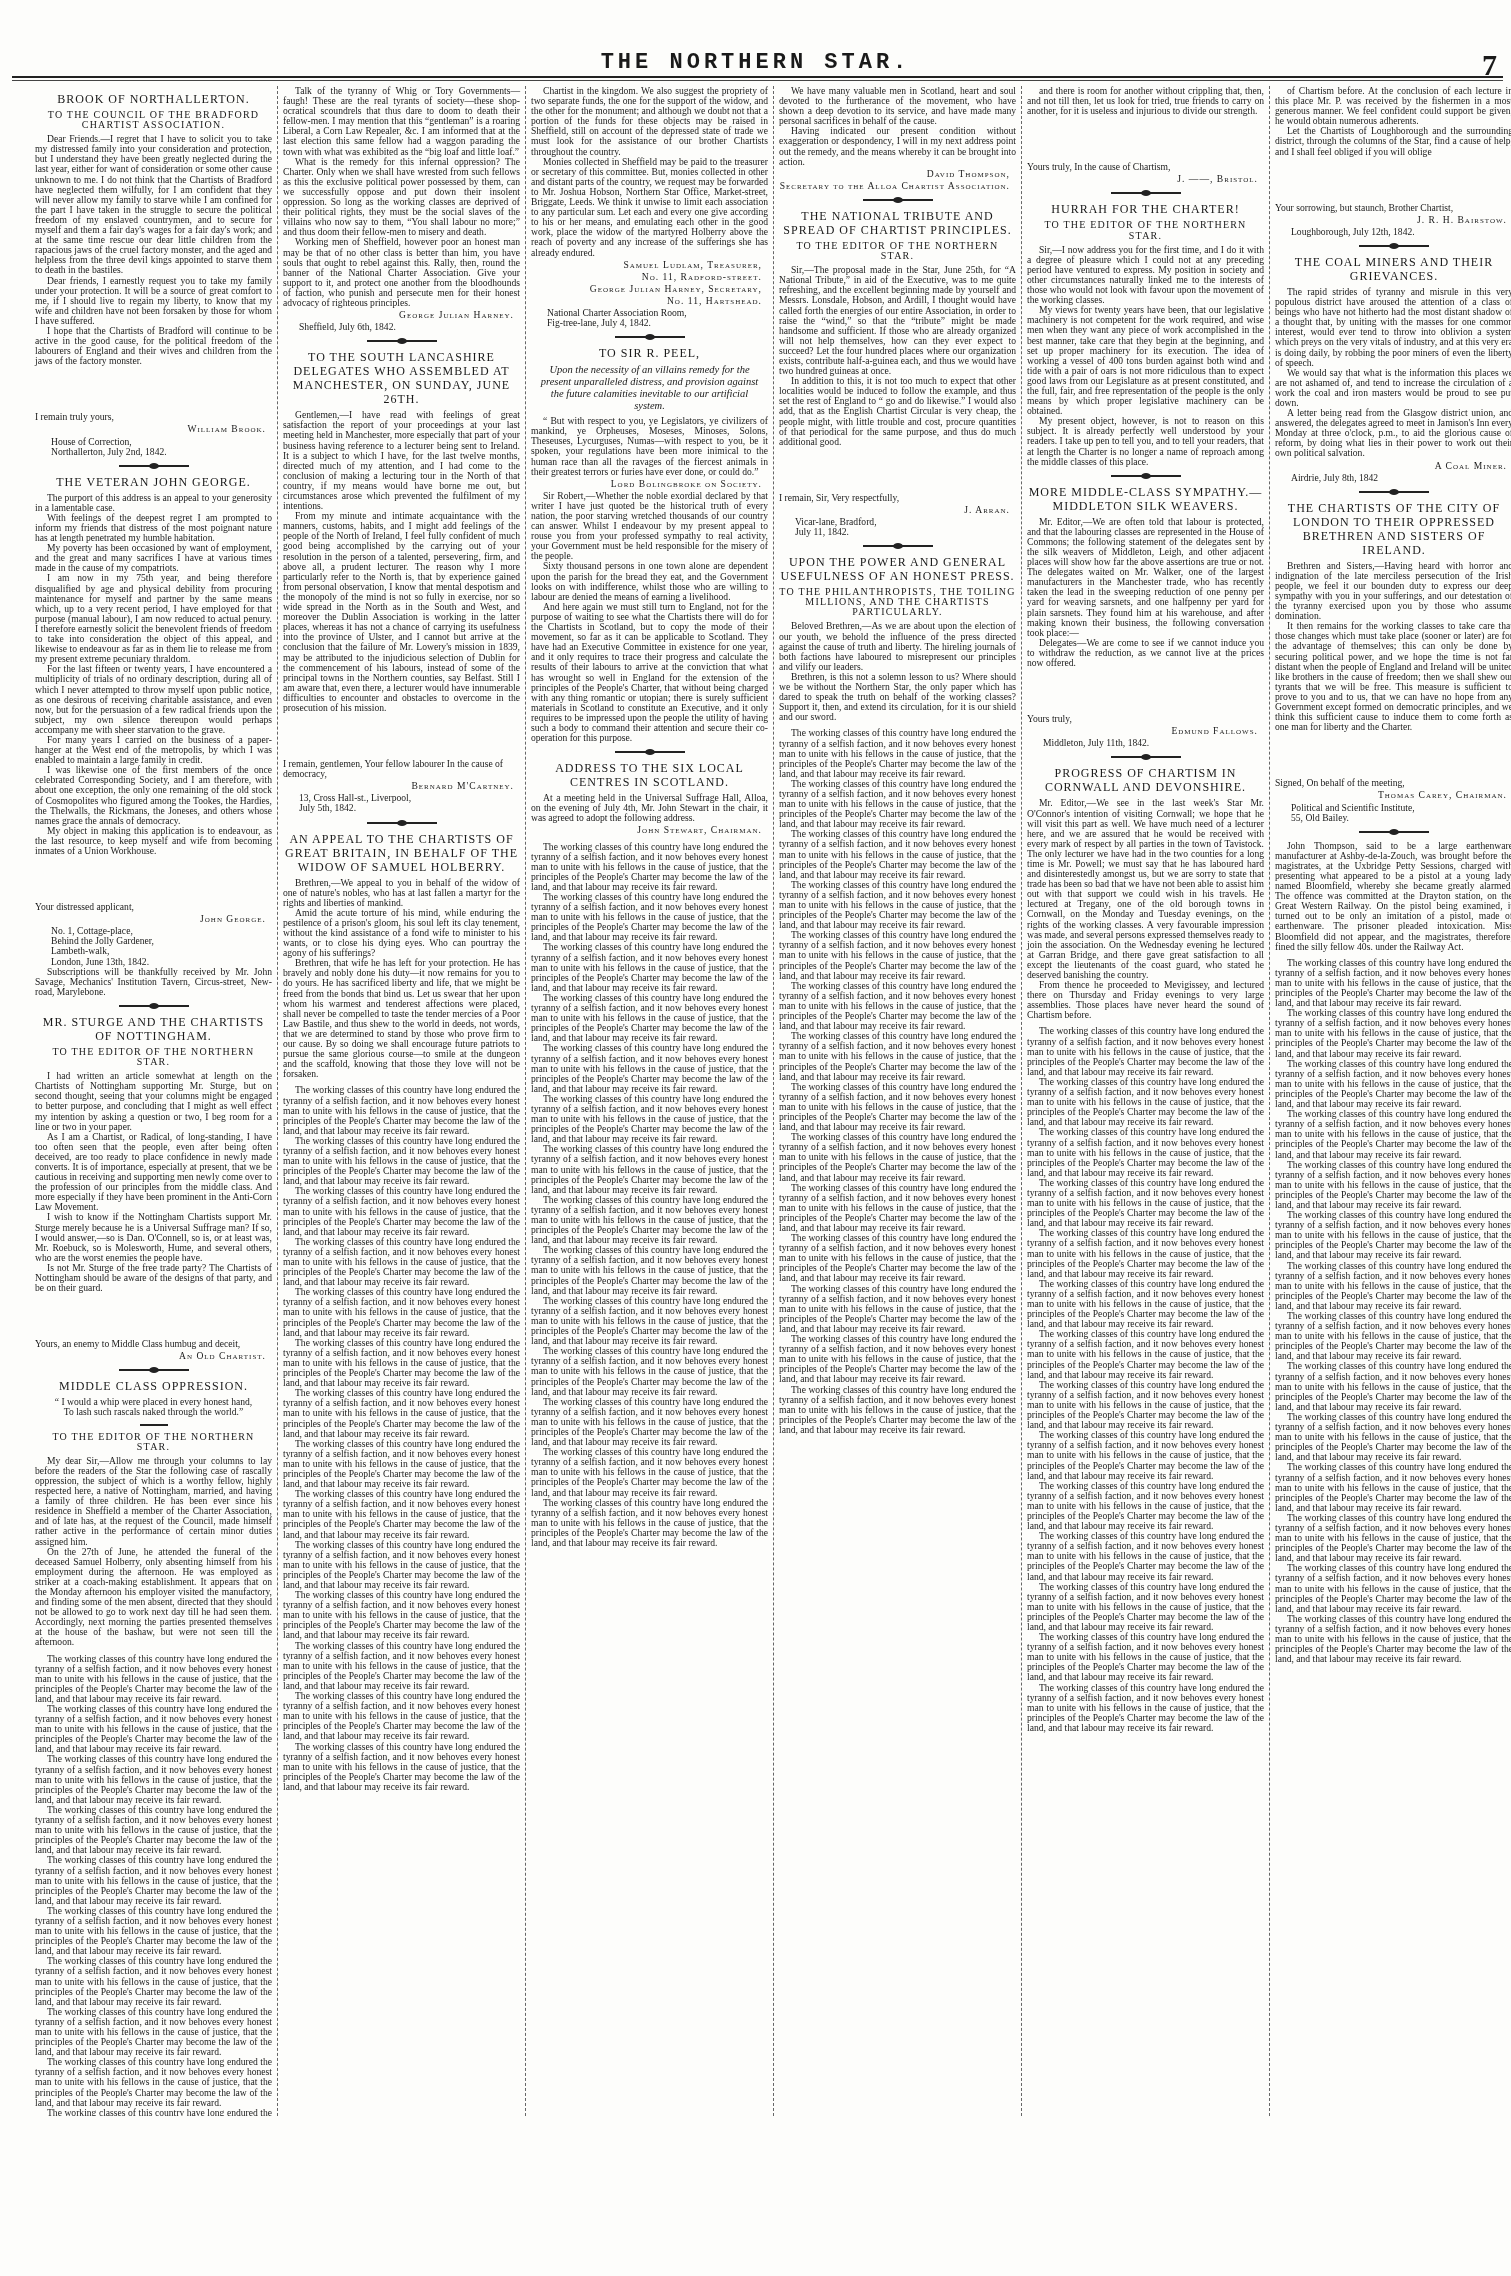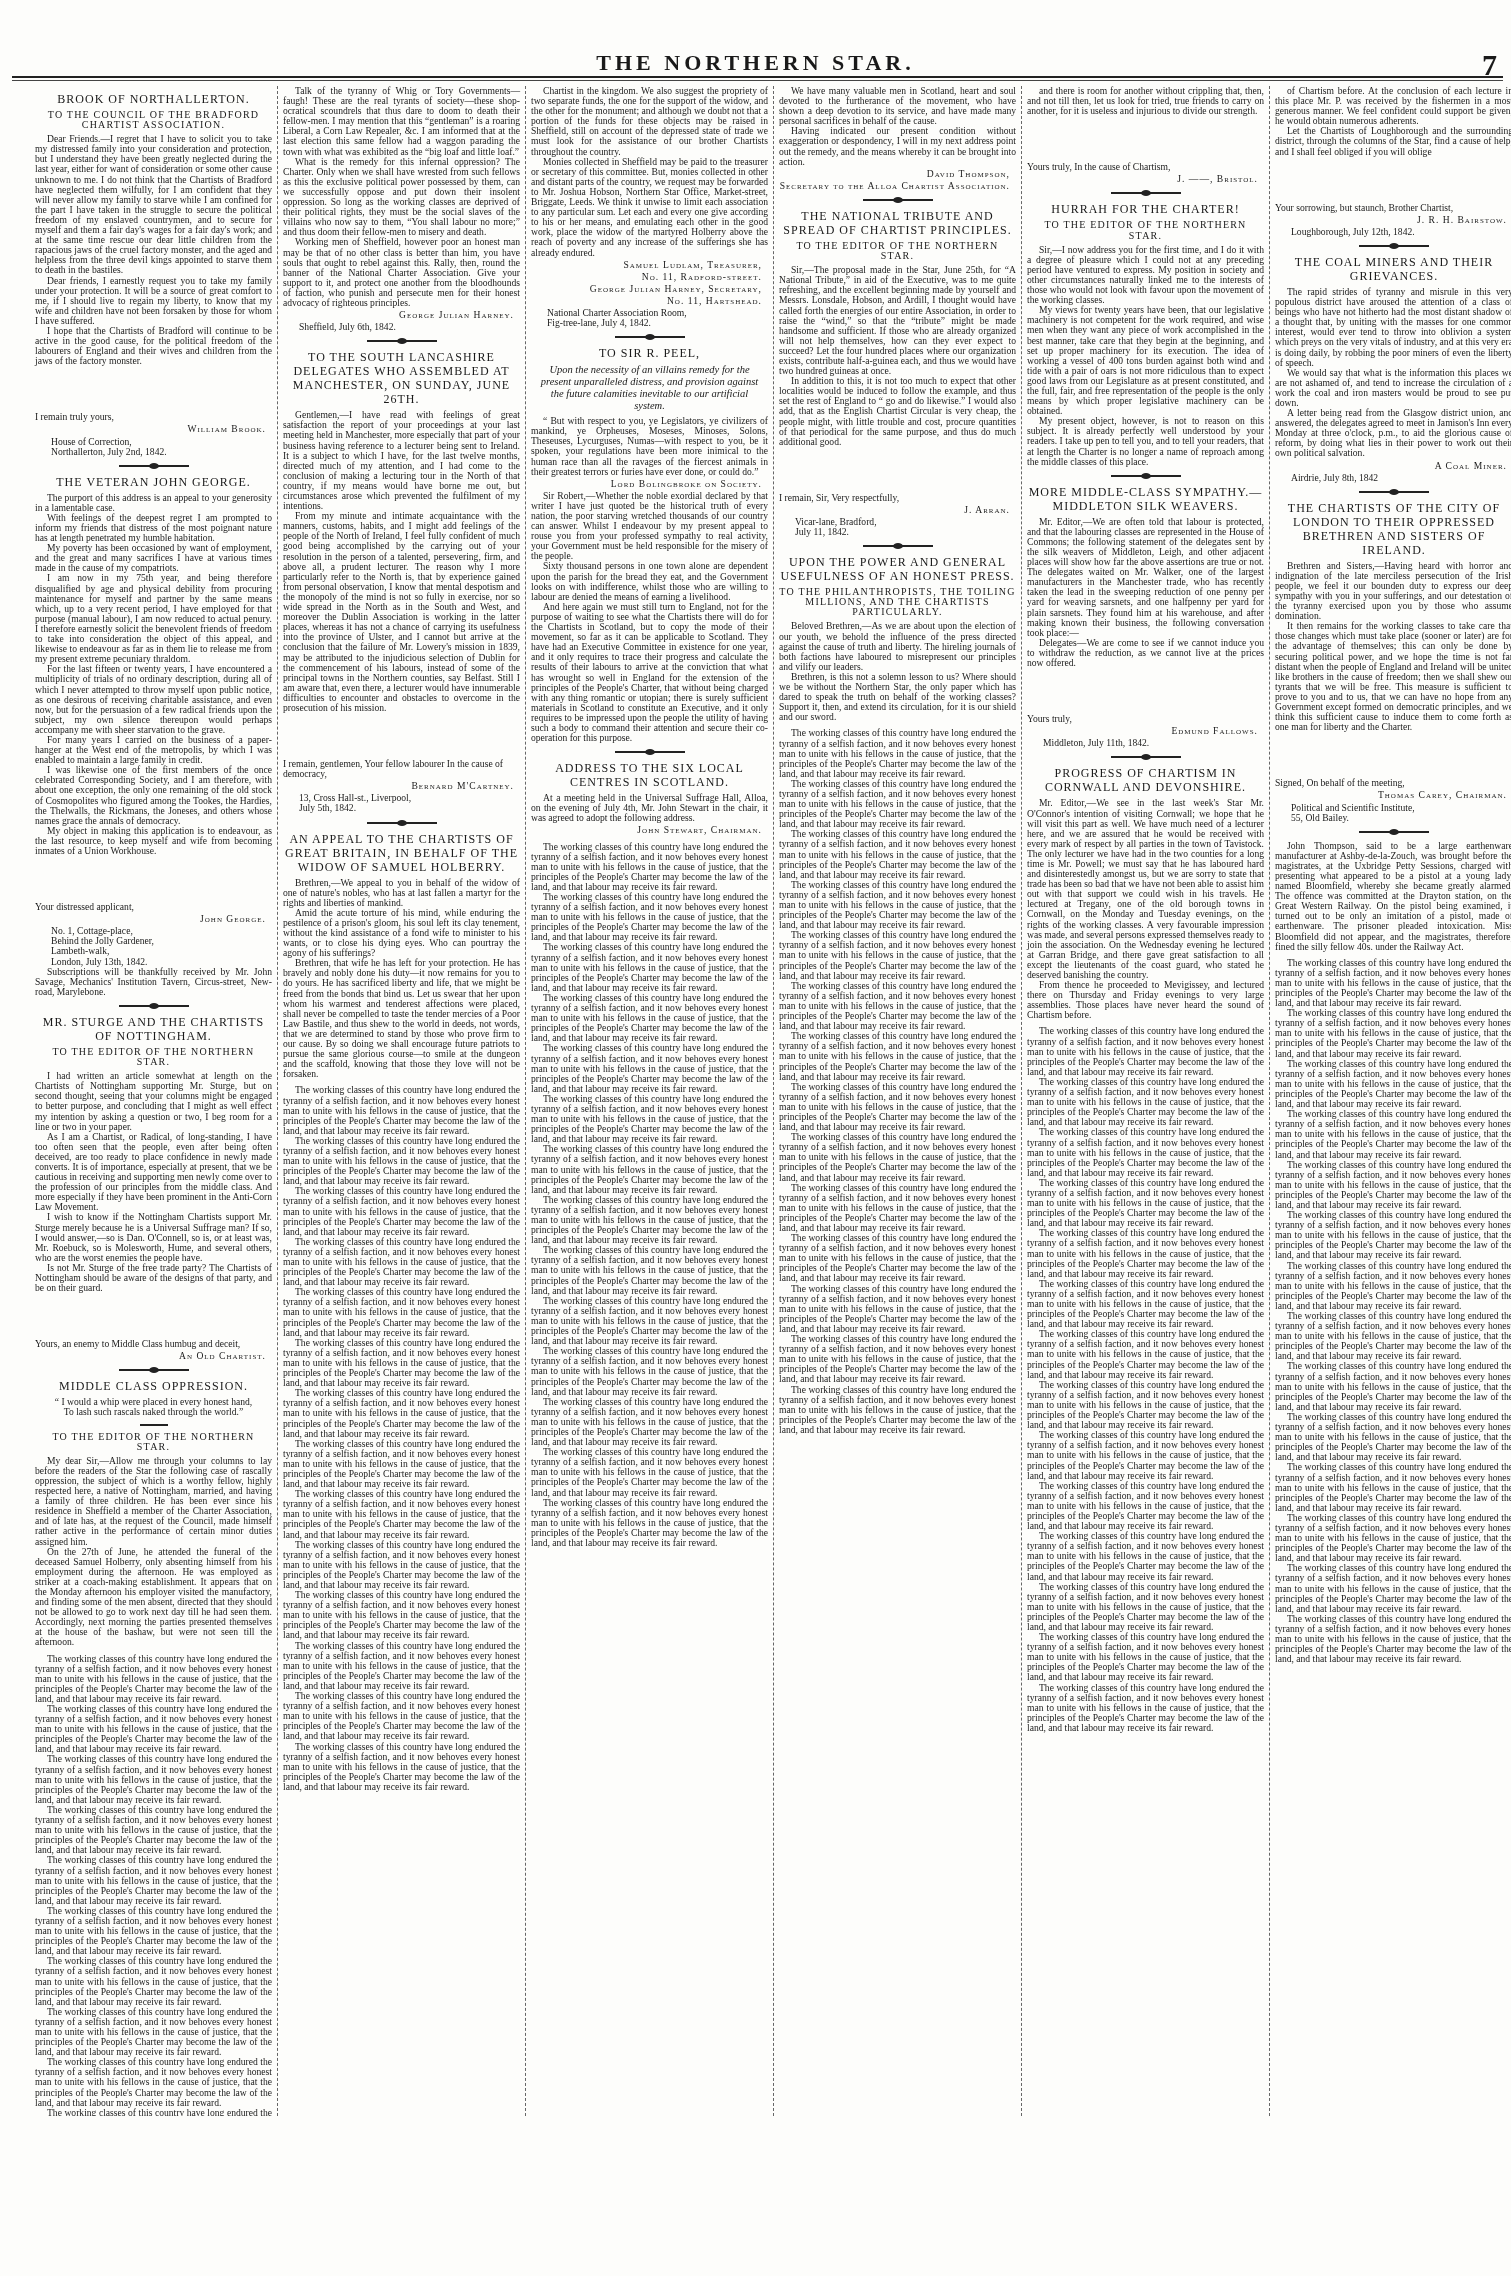--- a/index.html
+++ b/index.html
@@ -7,7 +7,7 @@
          font-family:"DejaVu Serif", "Liberation Serif", serif; color:#1a1a1a; }
   .masthead { position:absolute; left:0; top:0; width:1511px; height:78px; }
   .masthead .title { position:absolute; left:0; right:0; top:50px; text-align:center;
-         font-family:Liberation Serif, serif; font-size:22px; letter-spacing:4px; font-weight:bold; }
+         font-family:Liberation Mono, monospace; font-size:22px; letter-spacing:4px; font-weight:bold; }
   .masthead .pageno { position:absolute; right:14px; top:48px; font-size:30px; font-weight:bold;
          font-family:"Liberation Serif", serif; }
   .rule1 { position:absolute; left:12px; right:8px; top:76px; border-top:2px solid #222; }

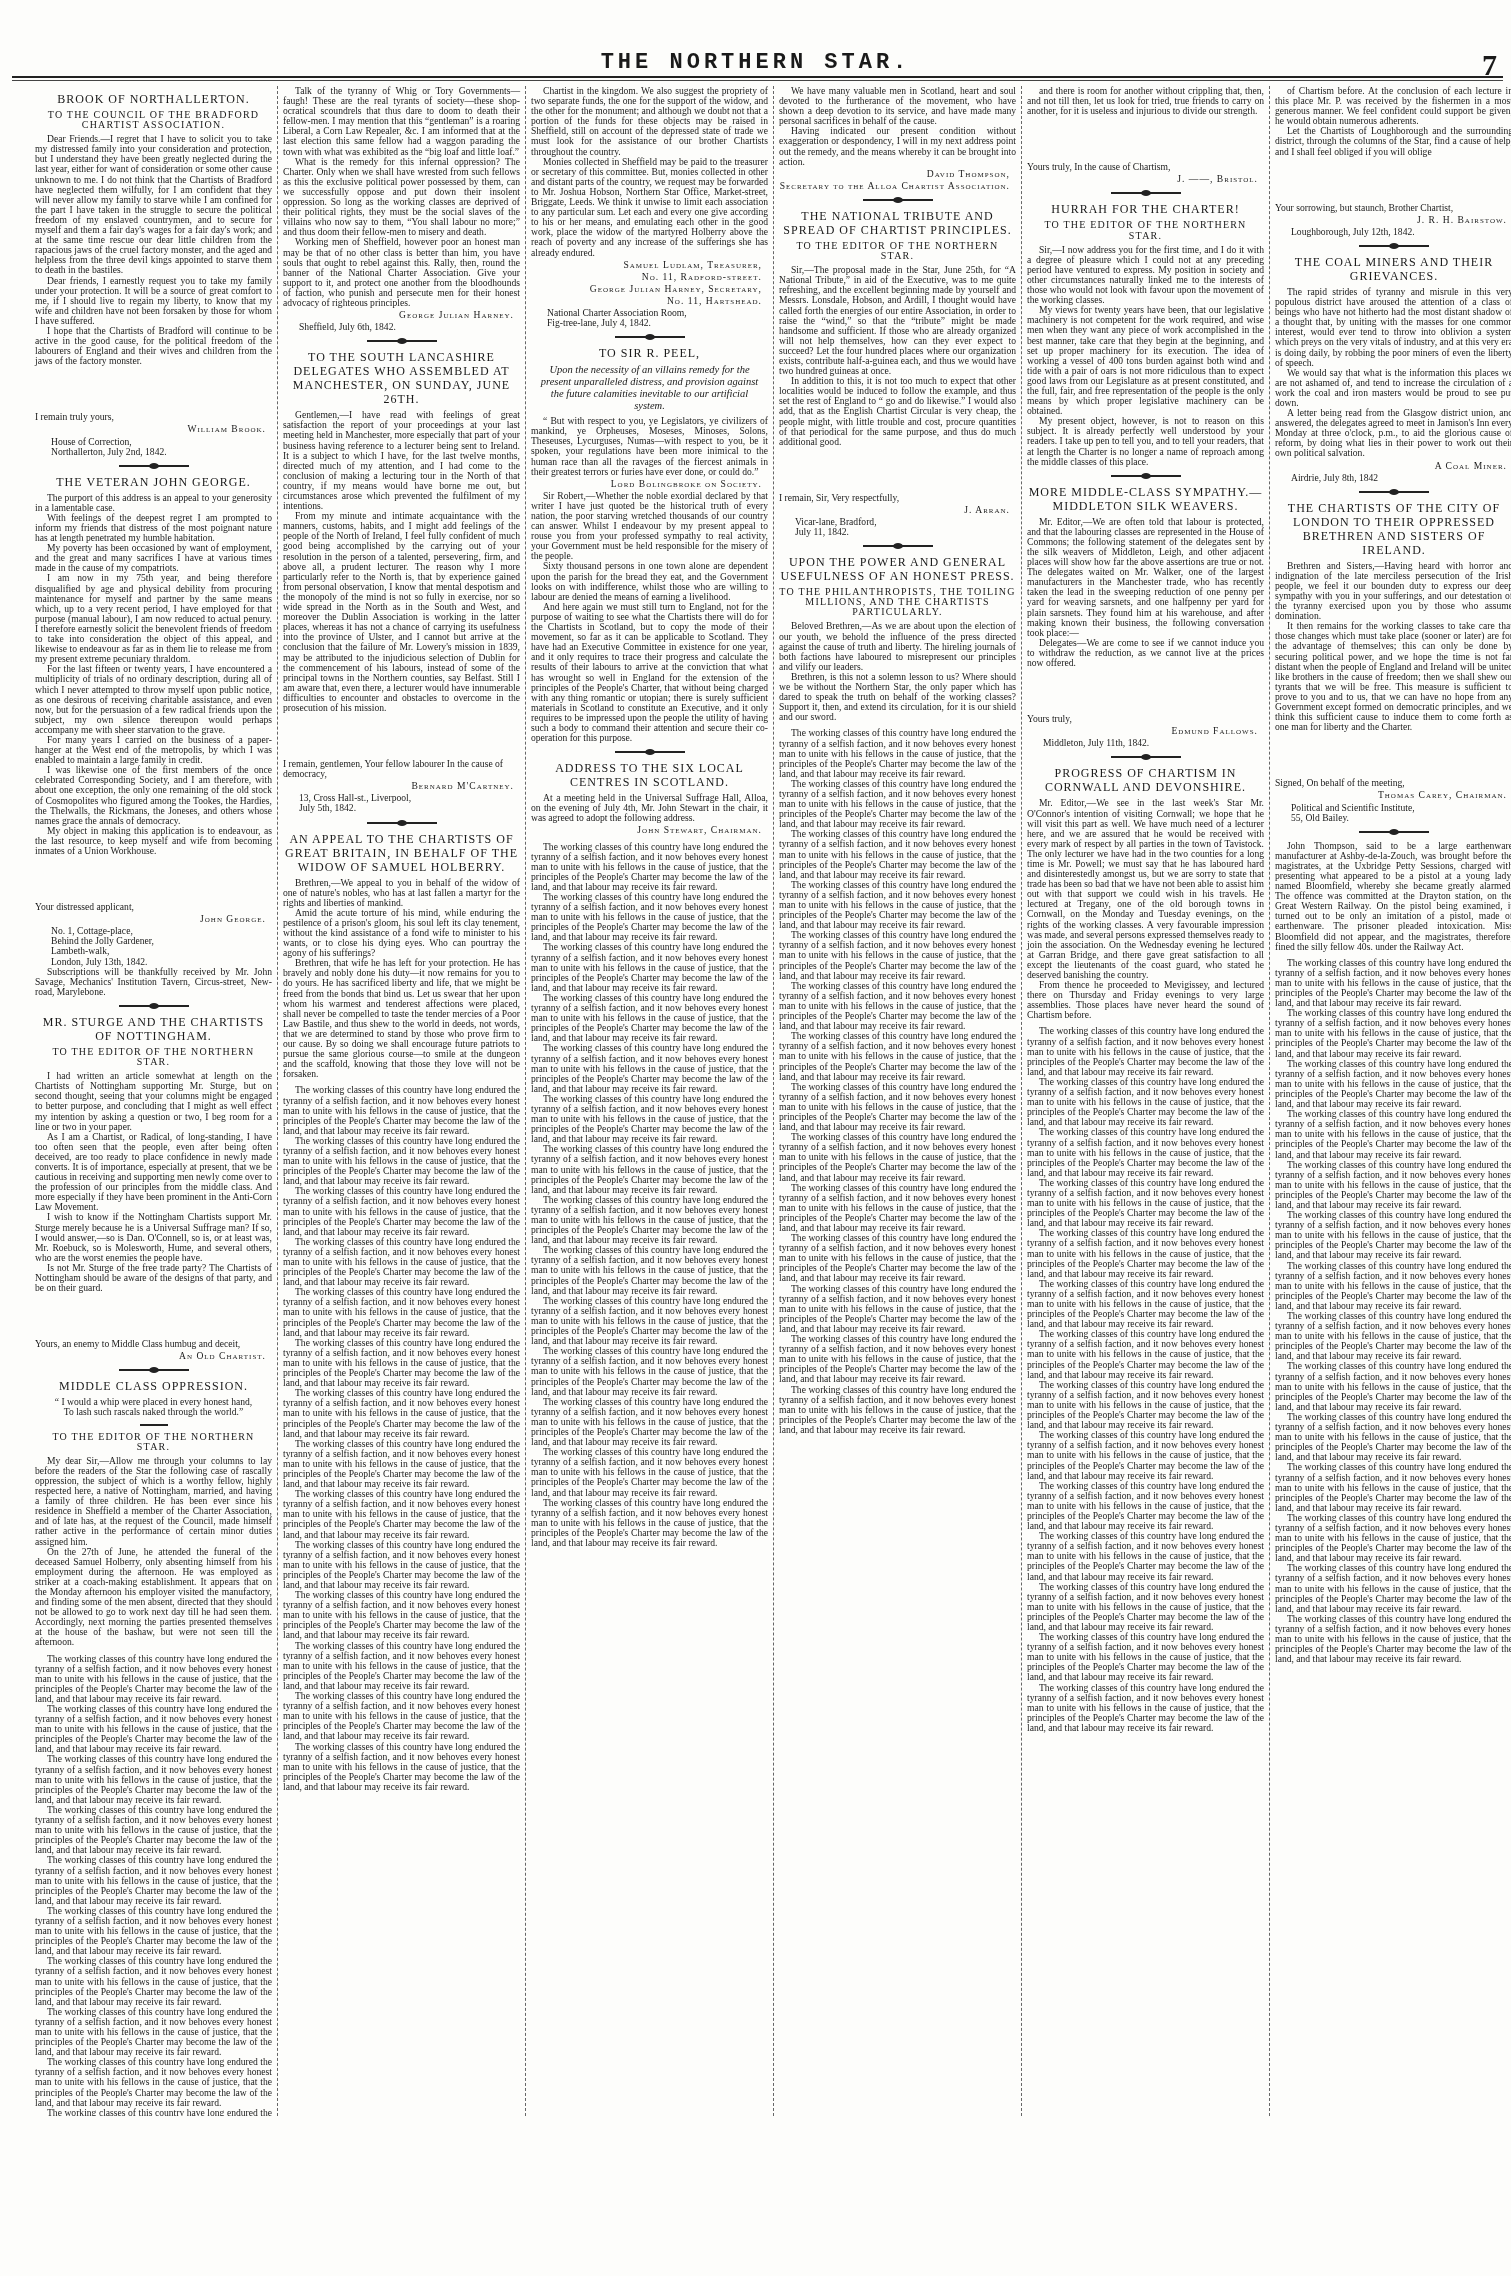--- a/index.html
+++ b/index.html
@@ -71,7 +71,7 @@
         <p class="addr">No. 1, Cottage-place,</p>
         <p class="addr">Behind the Jolly Gardener,</p>
         <p class="addr">Lambeth-walk,</p>
-        <p class="addr">London, July 13th, 1842.</p>
+        <p class="addr">London, June 13th, 1842.</p>
         <p>Subscriptions will be thankfully received by Mr. John Savage, Mechanics' Institution Tavern, Circus-street, New-road, Marylebone.</p>
         <div class="orn"></div>
       </div>

